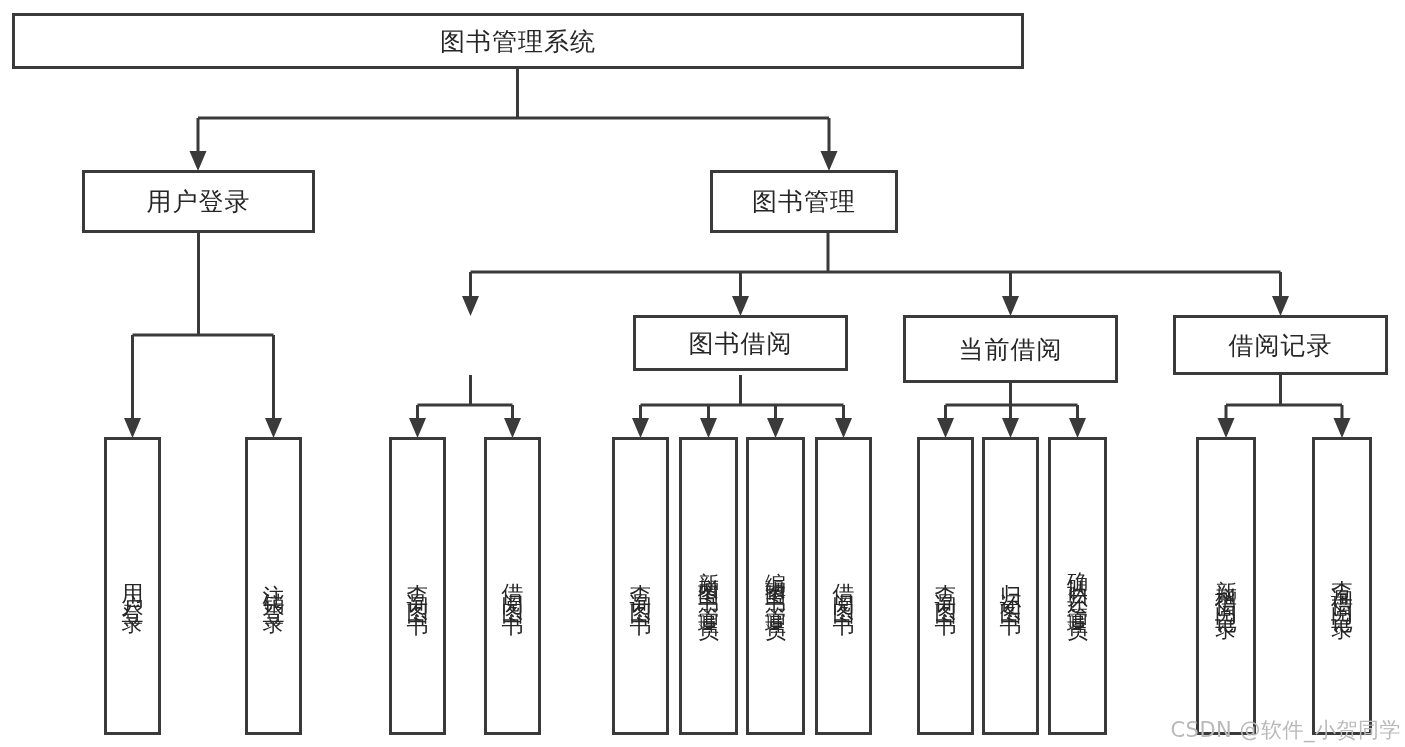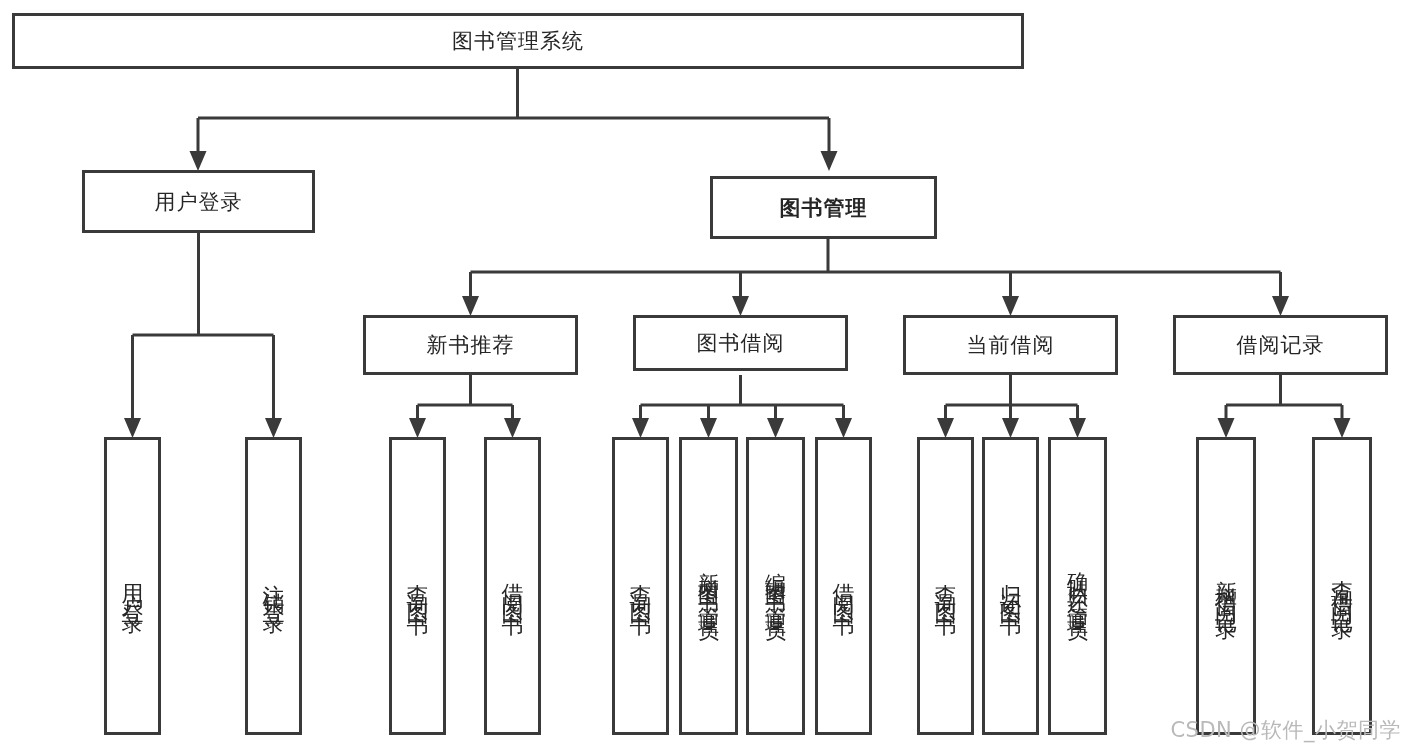--- a/index.html
+++ b/index.html
@@ -12,7 +12,7 @@
     position:absolute;box-sizing:border-box;z-index:1;
     border:3px solid #3a3a3a;background:#ffffff;color:#262626;
     display:flex;align-items:center;justify-content:center;
-    font-size:21px;letter-spacing:1px;white-space:nowrap;
+    font-size:25px;letter-spacing:1px;white-space:nowrap;
   }
   .vnode{
     writing-mode:vertical-rl;text-orientation:mixed;

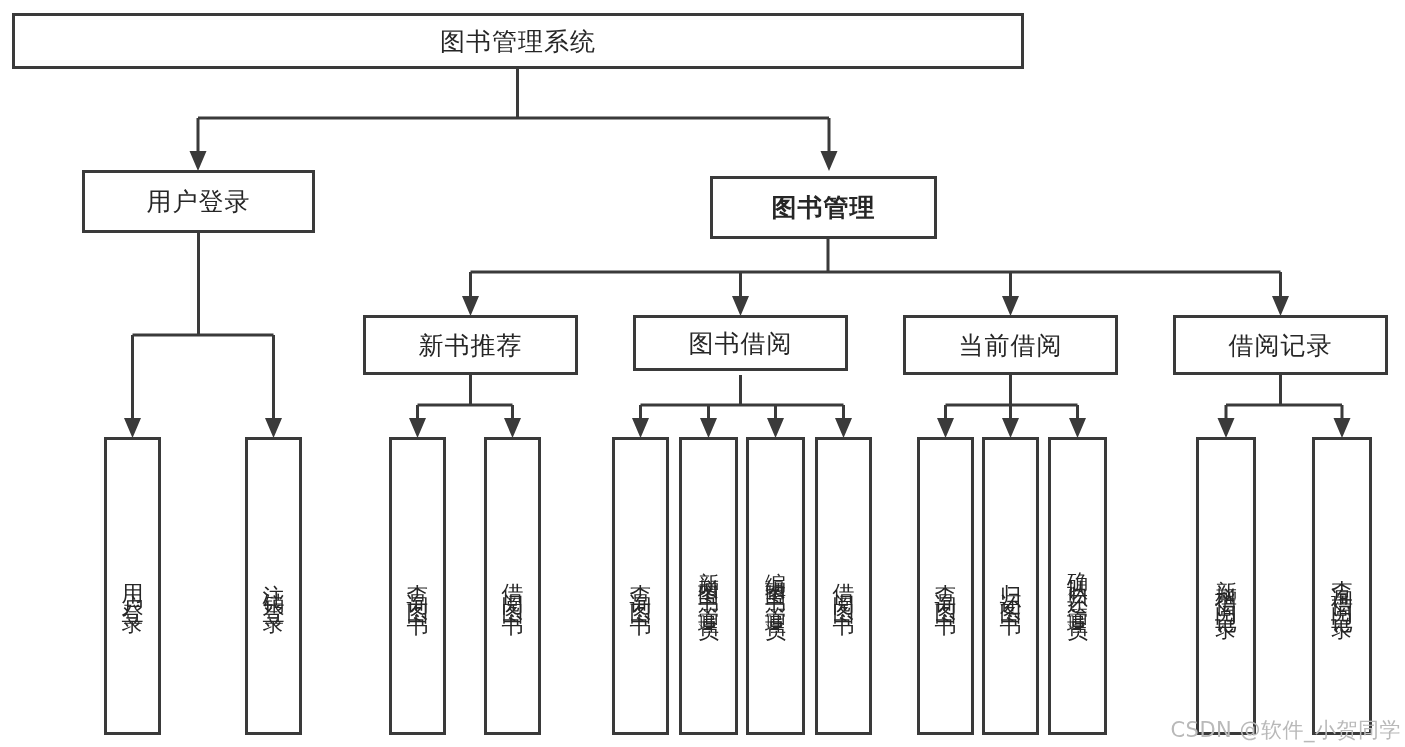--- a/index.html
+++ b/index.html
@@ -54,7 +54,7 @@
   <div class="node" style="left:12px;top:13px;width:1012px;height:56px;">图书管理系统</div>
 
   <div class="node" style="left:82px;top:170px;width:233px;height:63px;">用户登录</div>
-  <div class="node" style="left:710px;top:176px;width:227px;height:63px;font-weight:bold;">图书管理</div>
+  <div class="node" style="left:710px;top:170px;width:188px;height:63px;">图书管理</div>
 
   <div class="node" style="left:363px;top:315px;width:215px;height:60px;">新书推荐</div>
   <div class="node" style="left:633px;top:315px;width:215px;height:56px;">图书借阅</div>

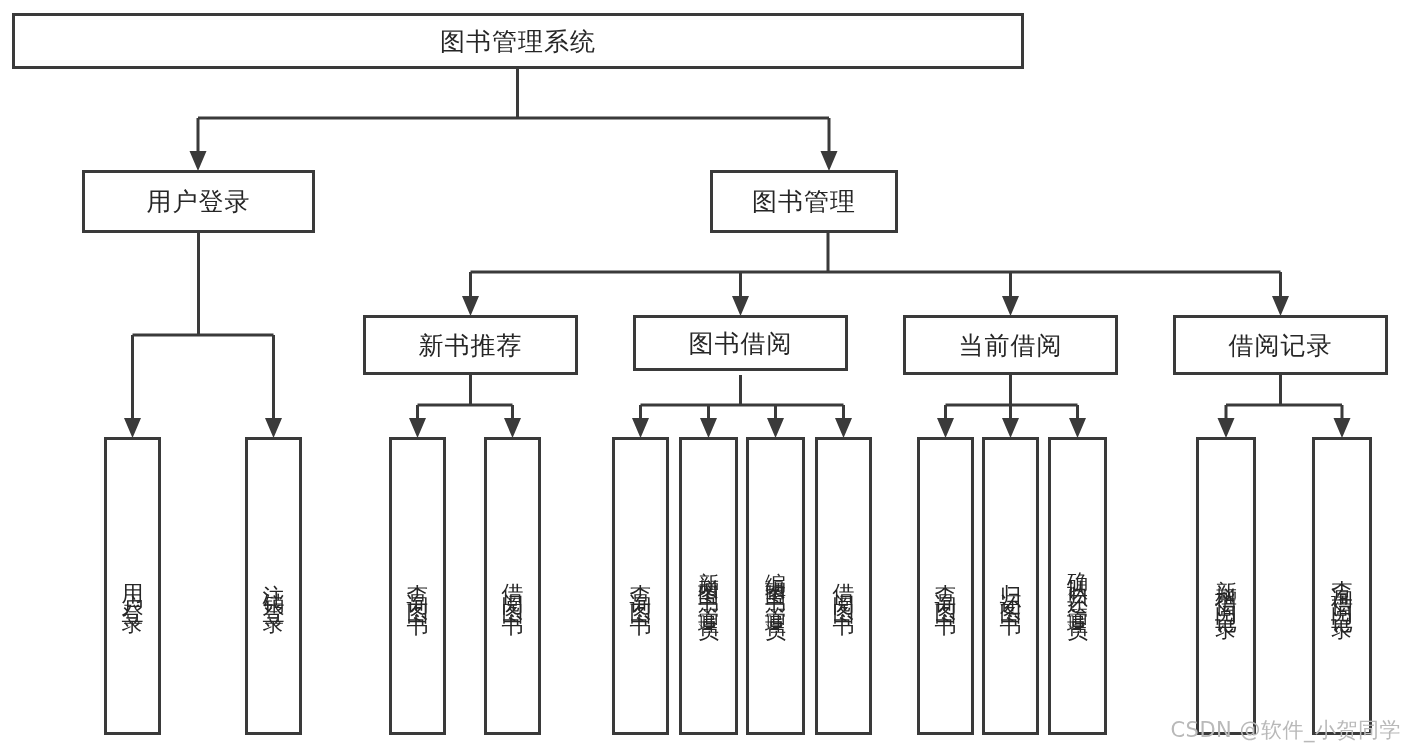--- a/index.html
+++ b/index.html
@@ -56,7 +56,6 @@
   <div class="node" style="left:82px;top:170px;width:233px;height:63px;">用户登录</div>
   <div class="node" style="left:710px;top:170px;width:188px;height:63px;">图书管理</div>
 
-  <div class="node" style="left:363px;top:315px;width:215px;height:60px;">新书推荐</div>
   <div class="node" style="left:633px;top:315px;width:215px;height:56px;">图书借阅</div>
   <div class="node" style="left:903px;top:315px;width:215px;height:60px;">当前借阅</div>
   <div class="node" style="left:1173px;top:315px;width:215px;height:60px;">借阅记录</div>

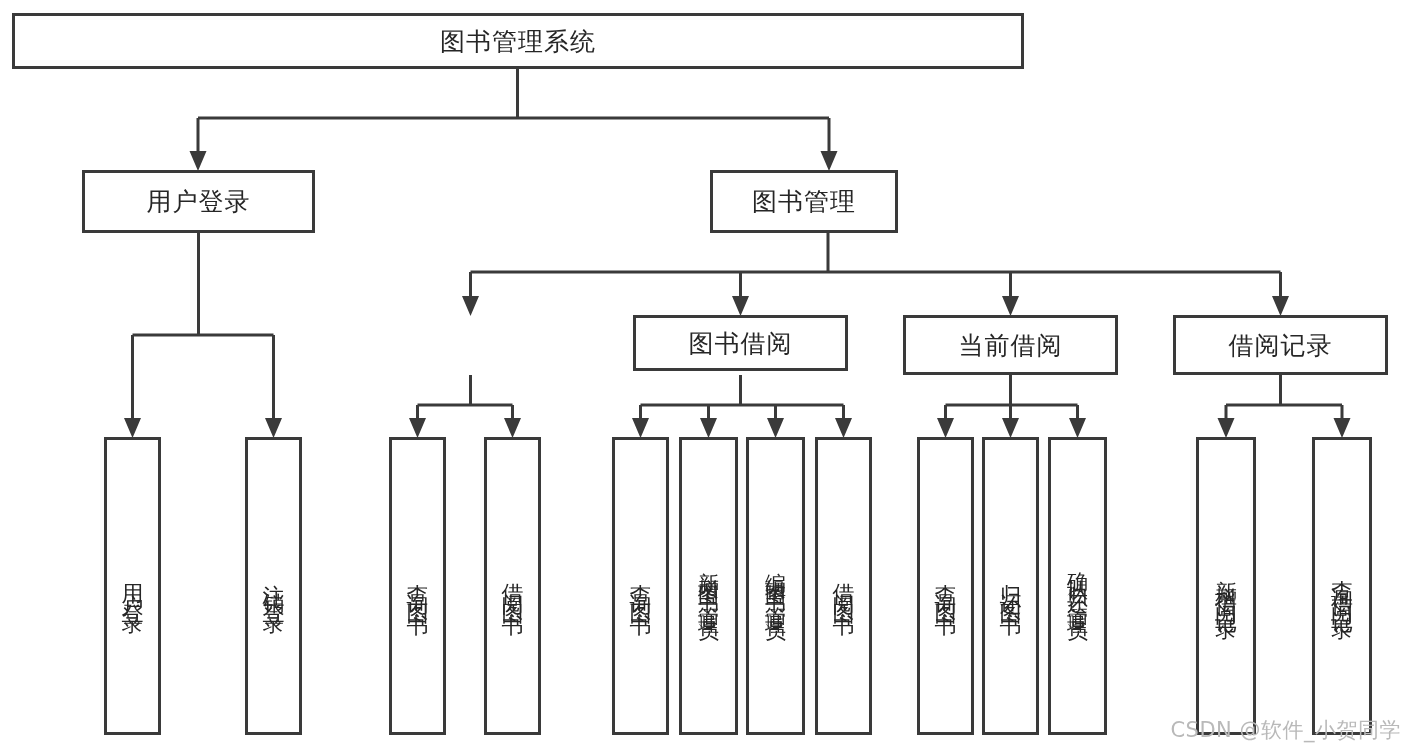--- a/index.html
+++ b/index.html
@@ -57,7 +57,7 @@
   <div class="node" style="left:710px;top:170px;width:188px;height:63px;">图书管理</div>
 
   <div class="node" style="left:633px;top:315px;width:215px;height:56px;">图书借阅</div>
-  <div class="node" style="left:903px;top:315px;width:215px;height:60px;">当前借阅</div>
+  <div class="node" style="left:903px;top:315px;width:215px;height:68px;">当前借阅</div>
   <div class="node" style="left:1173px;top:315px;width:215px;height:60px;">借阅记录</div>
 
   <div class="node vnode v-s" style="left:104px;top:437px;width:57px;height:298px;">用户登录</div>

